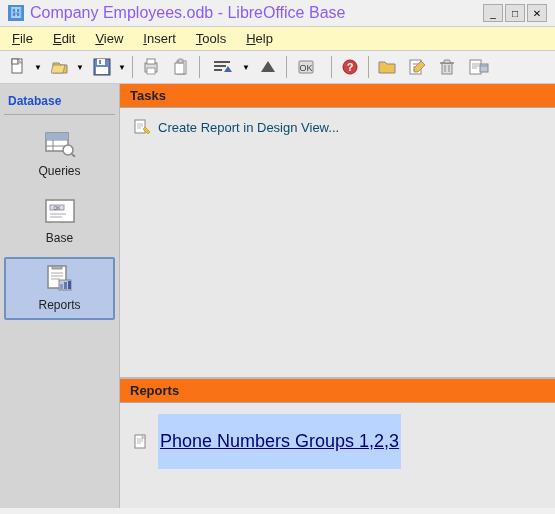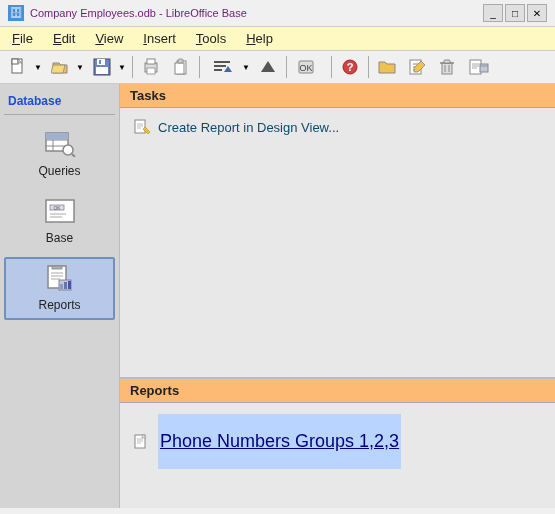--- a/index.html
+++ b/index.html
@@ -32,8 +32,8 @@
       line-height: 16px;
     }
     .title-bar-text {
-      font-size: 11px;
-      color: #701a75;
+      font-size: 16px;
+      color: #8b5cf6;
     }
     .title-bar-controls {
       margin-left: auto;

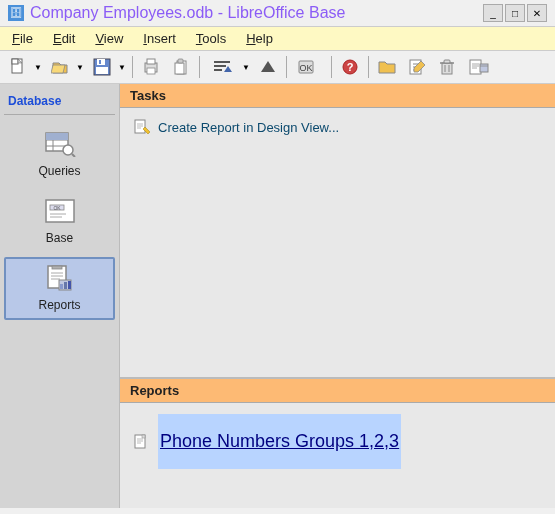--- a/index.html
+++ b/index.html
@@ -175,7 +175,7 @@
       border-bottom: 1px solid #bbb;
     }
     .panel-header {
-      background: #fdba74;
+      background: #f97316;
       padding: 4px 10px;
       font-size: 13px;
       font-weight: bold;

